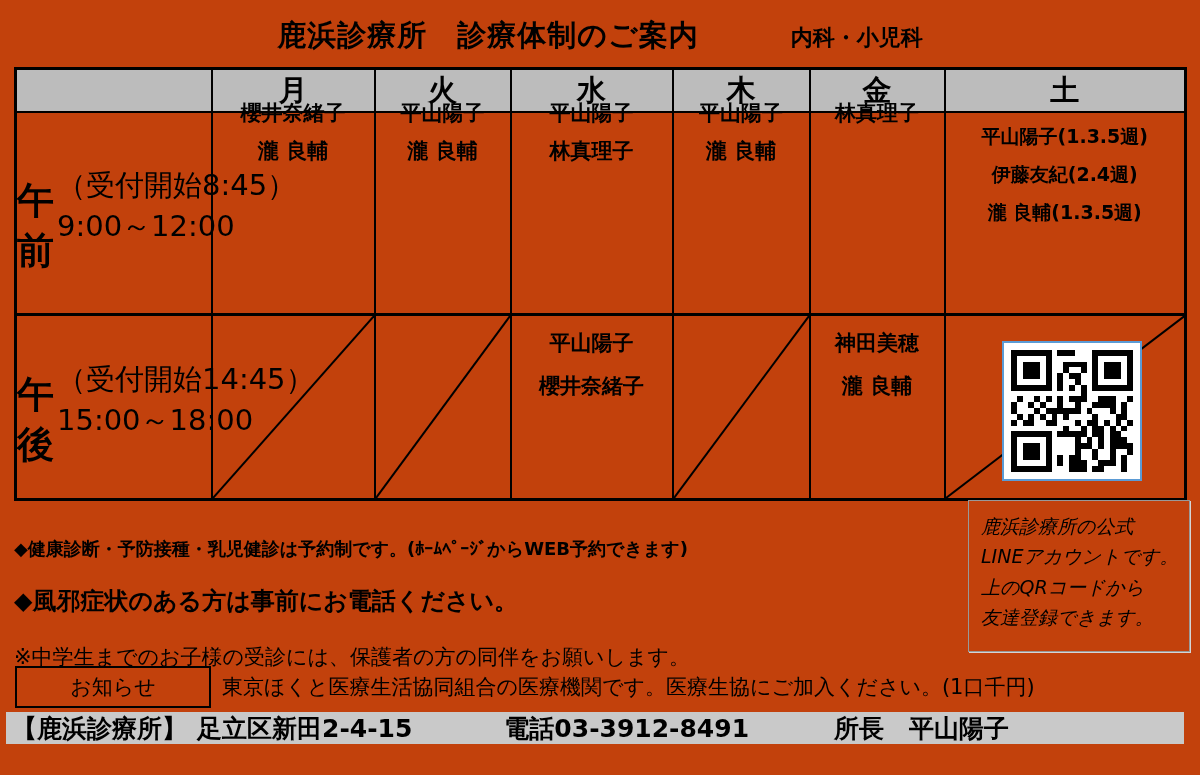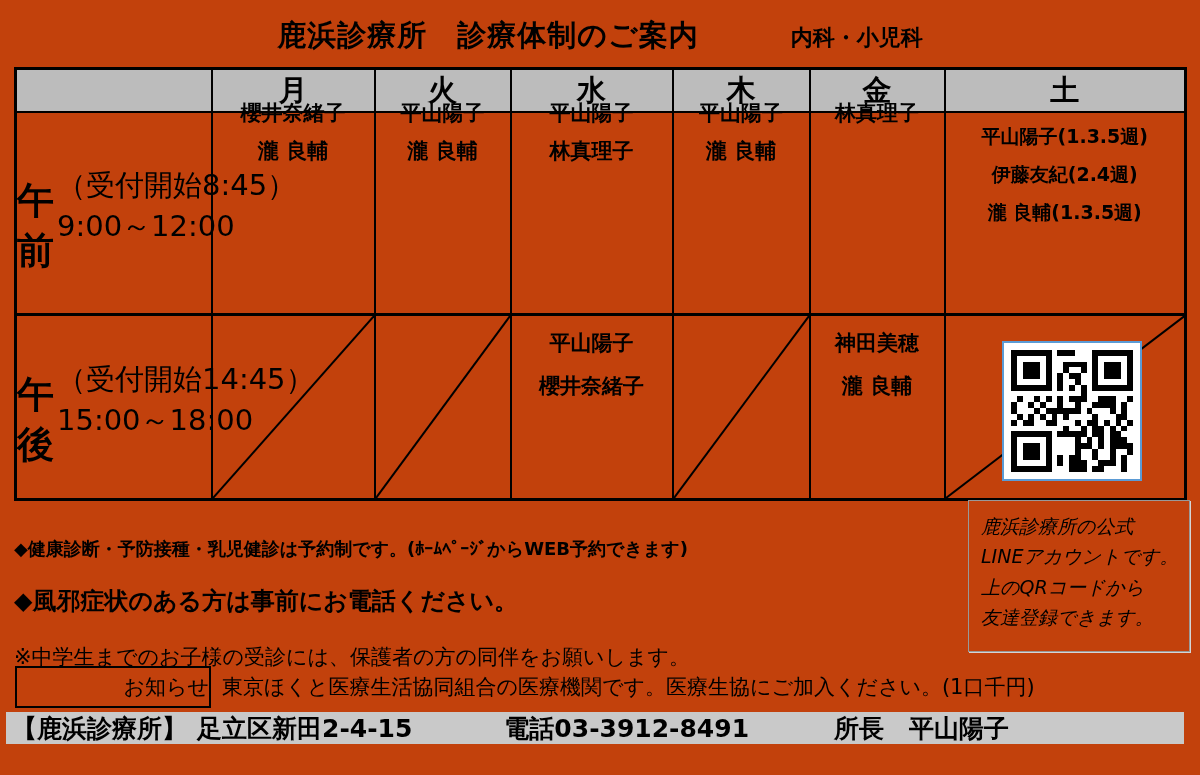--- a/index.html
+++ b/index.html
@@ -60,7 +60,7 @@
   .line-box div{white-space:nowrap;font-style:italic;}
 
   
-  .notice-label-box{position:absolute;left:15px;top:666px;width:192px;height:38px;border:2px solid #000;display:flex;align-items:center;justify-content:flex-end;font-size:21px;}
+  .notice-label-box{position:absolute;left:15px;top:666px;width:192px;height:38px;border:2px solid #000;display:flex;align-items:center;justify-content:center;font-size:21px;}
   .notice-text{position:absolute;left:222px;top:666px;height:42px;display:flex;align-items:center;font-size:21px;white-space:nowrap;}
 
   

